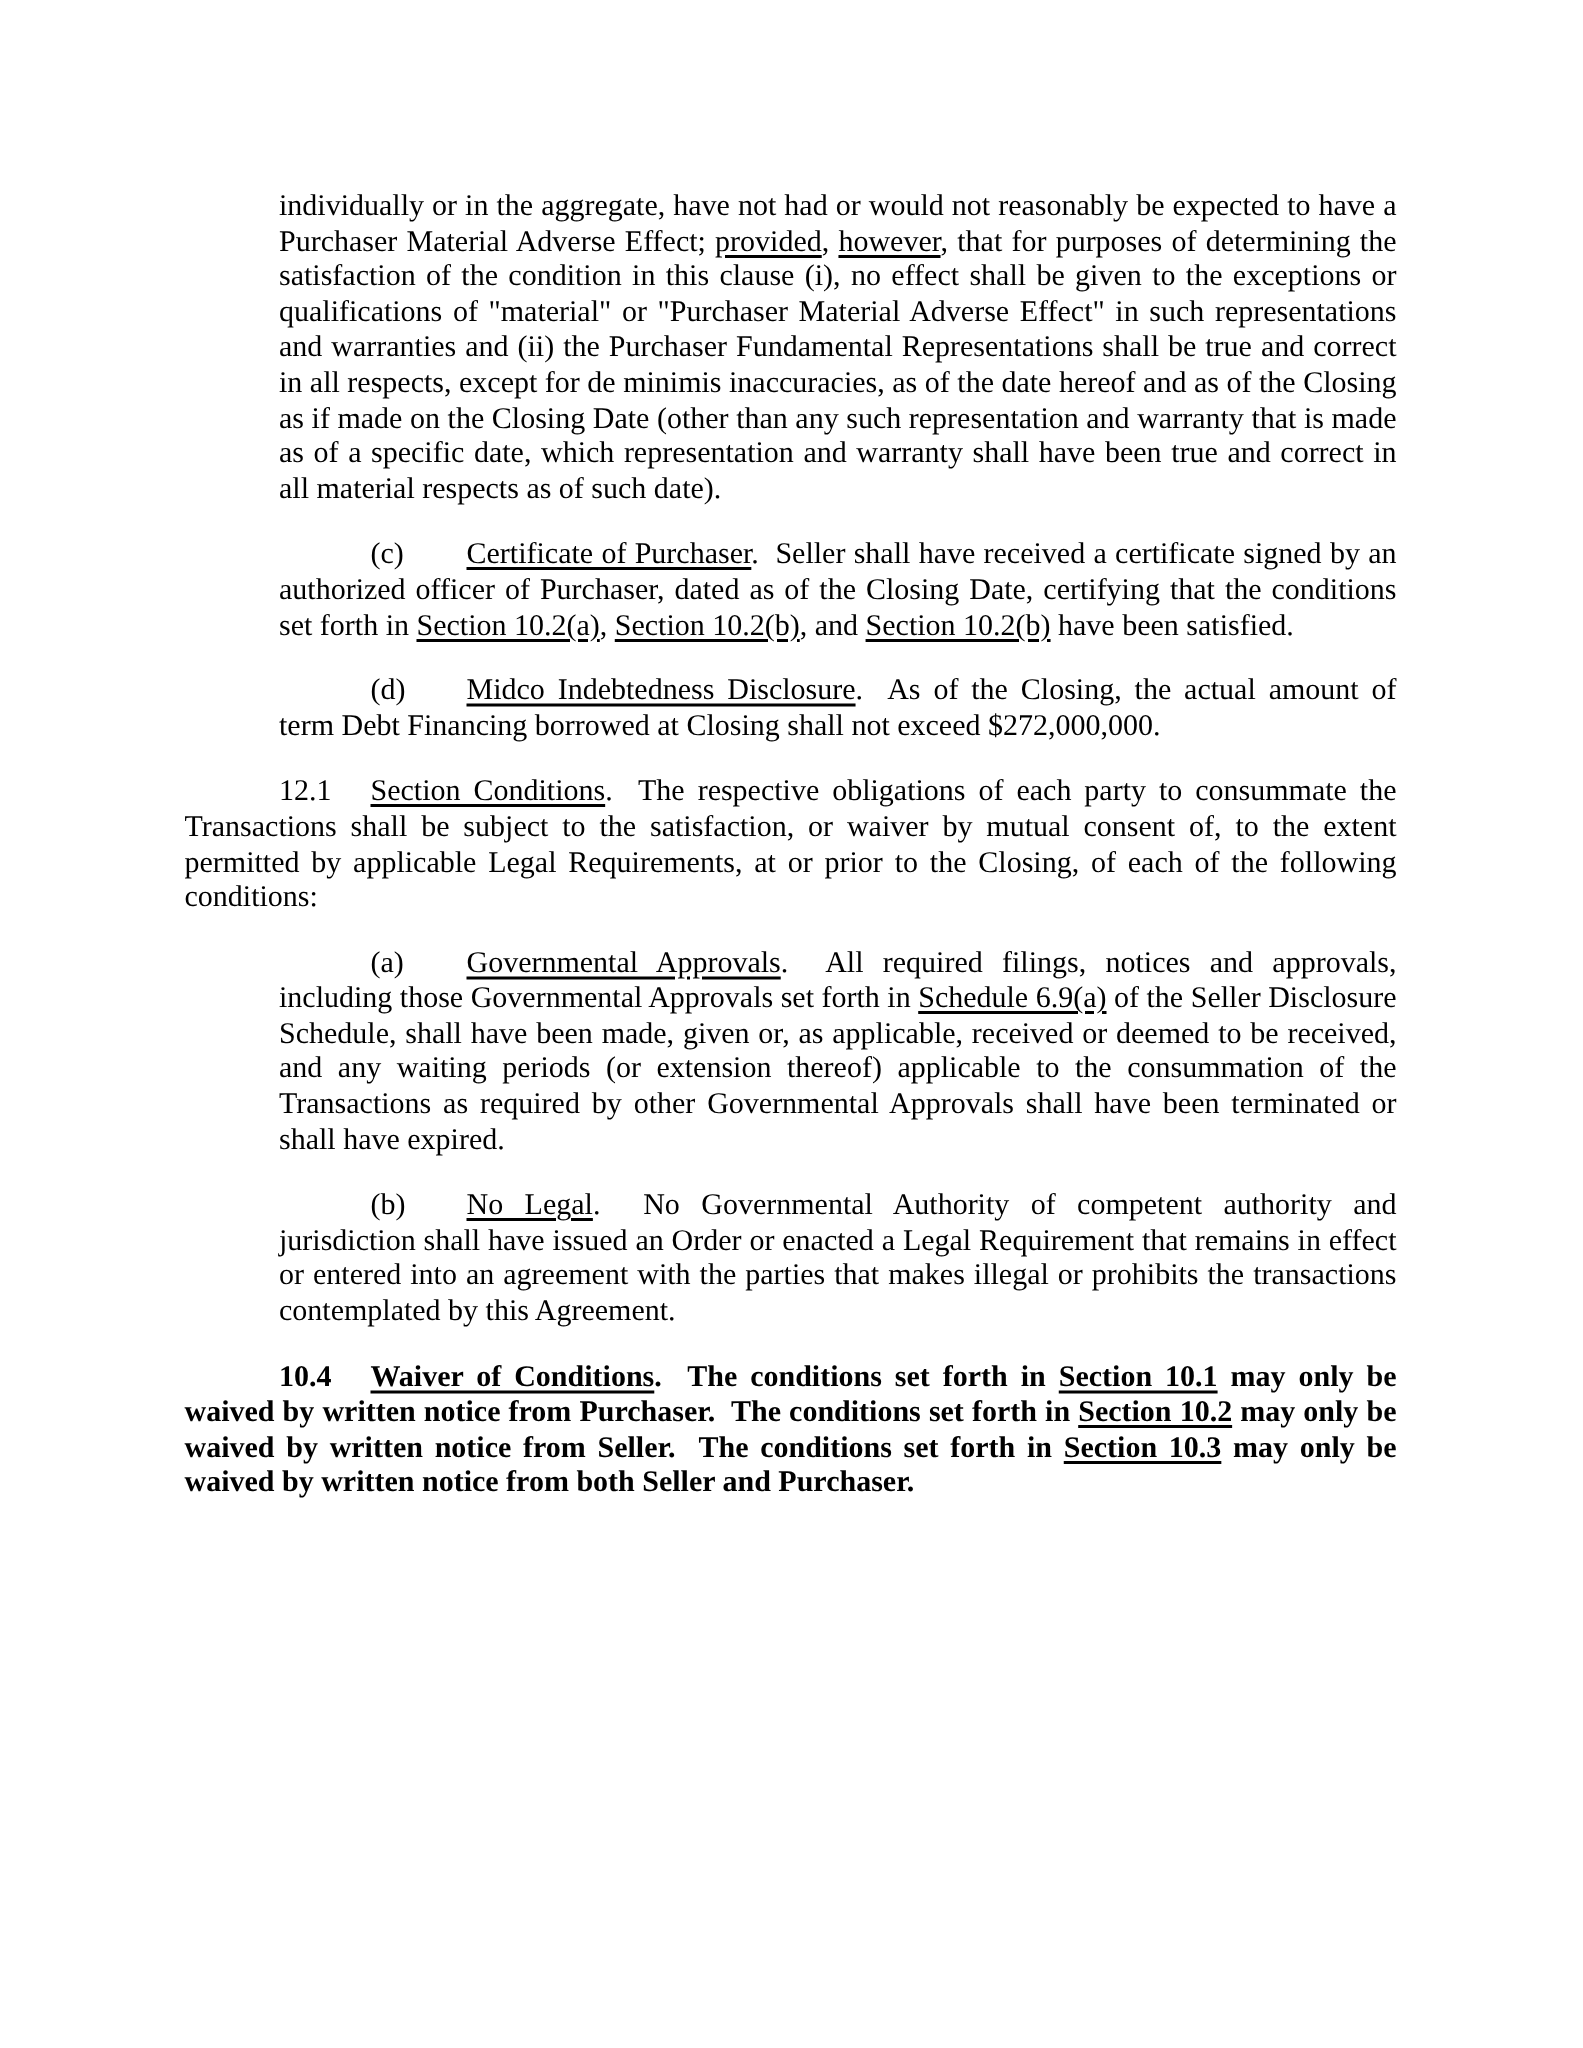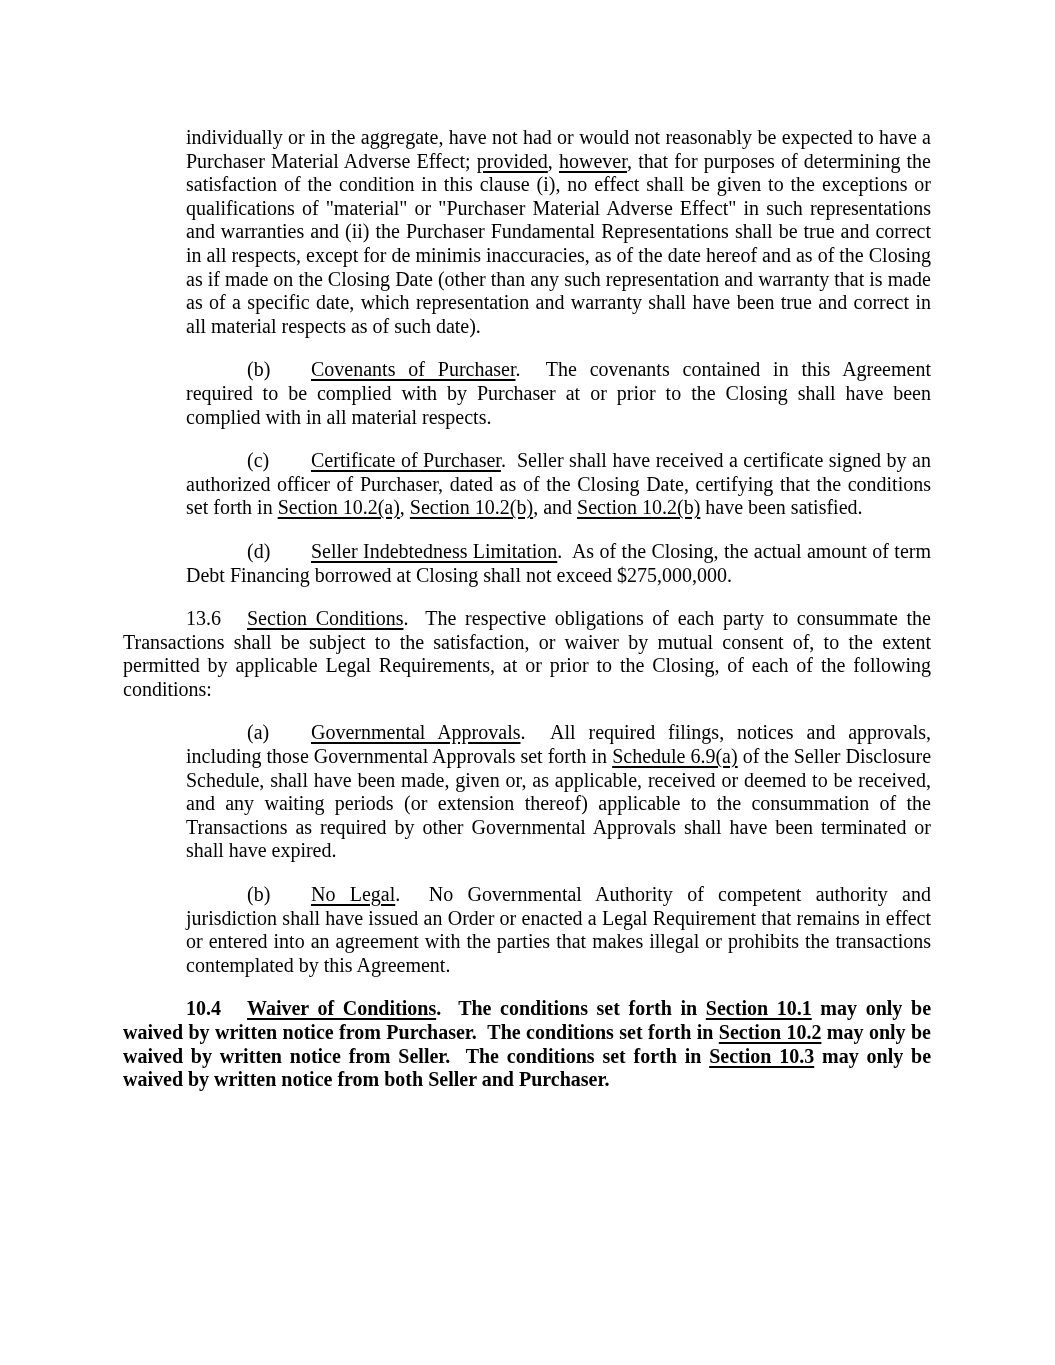--- a/index.html
+++ b/index.html
@@ -47,7 +47,6 @@
 <div class="page">
   <div class="doc">
       <p class="sub"><span>individually or in the aggregate, have not had or would not reasonably be expected to have a Purchaser Material Adverse Effect; </span><span class="u">provided</span><span>, </span><span class="u">however</span><span>, that for purposes of determining the satisfaction of the condition in this clause (i), no effect shall be given to the exceptions or qualifications of "material" or "Purchaser Material Adverse Effect" in such representations and warranties and (ii) the Purchaser Fundamental Representations shall be true and correct in all respects, except for de minimis inaccuracies, as of the date hereof and as of the Closing as if made on the Closing Date (other than any such representation and warranty that is made as of a specific date, which representation and warranty shall have been true and correct in all material respects as of such date).</span></p>
-      <p class="sub indent"><span class="tab-label">(b)</span><span class="u">Covenants of Purchaser</span><span>.  The covenants contained in this Agreement required to be complied with by Purchaser at or prior to the Closing shall have been complied with in all material respects.</span></p>
       <p class="sub indent"><span class="tab-label">(c)</span><span class="u">Certificate of Purchaser</span><span>.  Seller shall have received a certificate signed by an authorized officer of Purchaser, dated as of the Closing Date, certifying that the conditions set forth in </span><span class="u">Section 10.2(a)</span><span>, </span><span class="u">Section 10.2(b)</span><span>, and </span><span class="u">Section 10.2(b)</span><span> have been satisfied.</span></p>
       <p class="sub indent"><span class="tab-label">(d)</span><span class="u">Seller Indebtedness Limitation</span><span>.  As of the Closing, the actual amount of term Debt Financing borrowed at Closing shall not exceed $275,000,000.</span></p>
       <p class="section indent"><span class="tab-label">13.6</span><span class="u">Section Conditions</span><span>.  The respective obligations of each party to consummate the Transactions shall be subject to the satisfaction, or waiver by mutual consent of, to the extent permitted by applicable Legal Requirements, at or prior to the Closing, of each of the following conditions:</span></p>

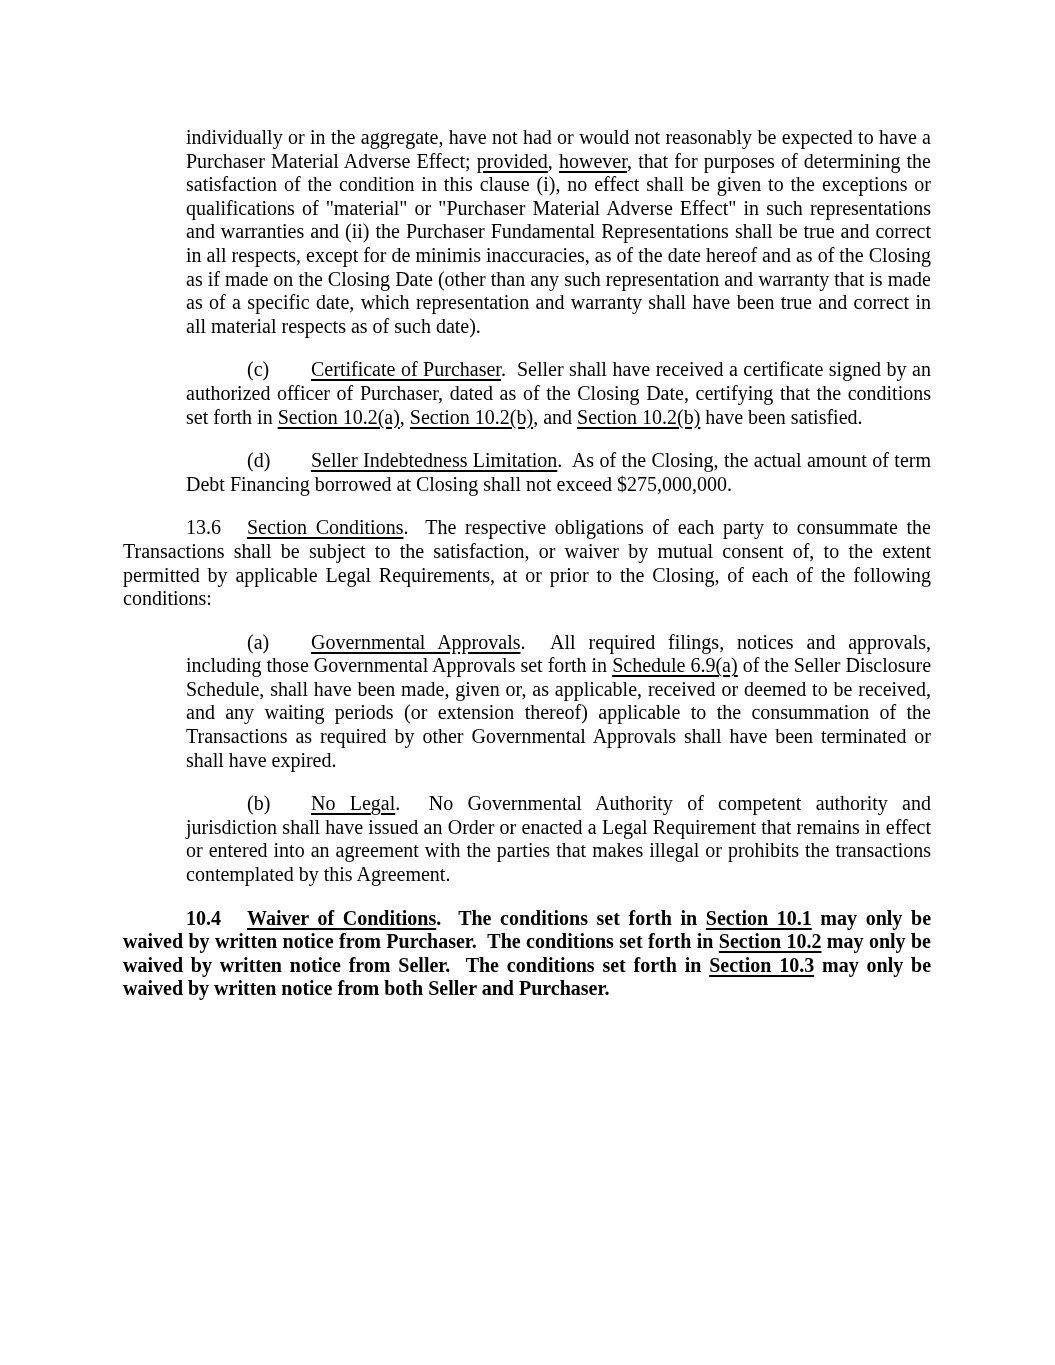--- a/index.html
+++ b/index.html
@@ -48,7 +48,7 @@
   <div class="doc">
       <p class="sub"><span>individually or in the aggregate, have not had or would not reasonably be expected to have a Purchaser Material Adverse Effect; </span><span class="u">provided</span><span>, </span><span class="u">however</span><span>, that for purposes of determining the satisfaction of the condition in this clause (i), no effect shall be given to the exceptions or qualifications of "material" or "Purchaser Material Adverse Effect" in such representations and warranties and (ii) the Purchaser Fundamental Representations shall be true and correct in all respects, except for de minimis inaccuracies, as of the date hereof and as of the Closing as if made on the Closing Date (other than any such representation and warranty that is made as of a specific date, which representation and warranty shall have been true and correct in all material respects as of such date).</span></p>
       <p class="sub indent"><span class="tab-label">(c)</span><span class="u">Certificate of Purchaser</span><span>.  Seller shall have received a certificate signed by an authorized officer of Purchaser, dated as of the Closing Date, certifying that the conditions set forth in </span><span class="u">Section 10.2(a)</span><span>, </span><span class="u">Section 10.2(b)</span><span>, and </span><span class="u">Section 10.2(b)</span><span> have been satisfied.</span></p>
-      <p class="sub indent"><span class="tab-label">(d)</span><span class="u">Seller Indebtedness Limitation</span><span>.  As of the Closing, the actual amount of term Debt Financing borrowed at Closing shall not exceed $275,000,000.</span></p>
+      <p class="sub indent"><span class="tab-label">(d)</span><span class="u">Midco Indebtedness Disclosure</span><span>.  As of the Closing, the actual amount of term Debt Financing borrowed at Closing shall not exceed $275,000,000.</span></p>
       <p class="section indent"><span class="tab-label">13.6</span><span class="u">Section Conditions</span><span>.  The respective obligations of each party to consummate the Transactions shall be subject to the satisfaction, or waiver by mutual consent of, to the extent permitted by applicable Legal Requirements, at or prior to the Closing, of each of the following conditions:</span></p>
       <p class="sub indent"><span class="tab-label">(a)</span><span class="u">Governmental Approvals</span><span>.  All required filings, notices and approvals, including those Governmental Approvals set forth in </span><span class="u">Schedule 6.9(a)</span><span> of the Seller Disclosure Schedule, shall have been made, given or, as applicable, received or deemed to be received, and any waiting periods (or extension thereof) applicable to the consummation of the Transactions as required by other Governmental Approvals shall have been terminated or shall have expired.</span></p>
       <p class="sub indent"><span class="tab-label">(b)</span><span class="u">No Legal</span><span>.  No Governmental Authority of competent authority and jurisdiction shall have issued an Order or enacted a Legal Requirement that remains in effect or entered into an agreement with the parties that makes illegal or prohibits the transactions contemplated by this Agreement.</span></p>

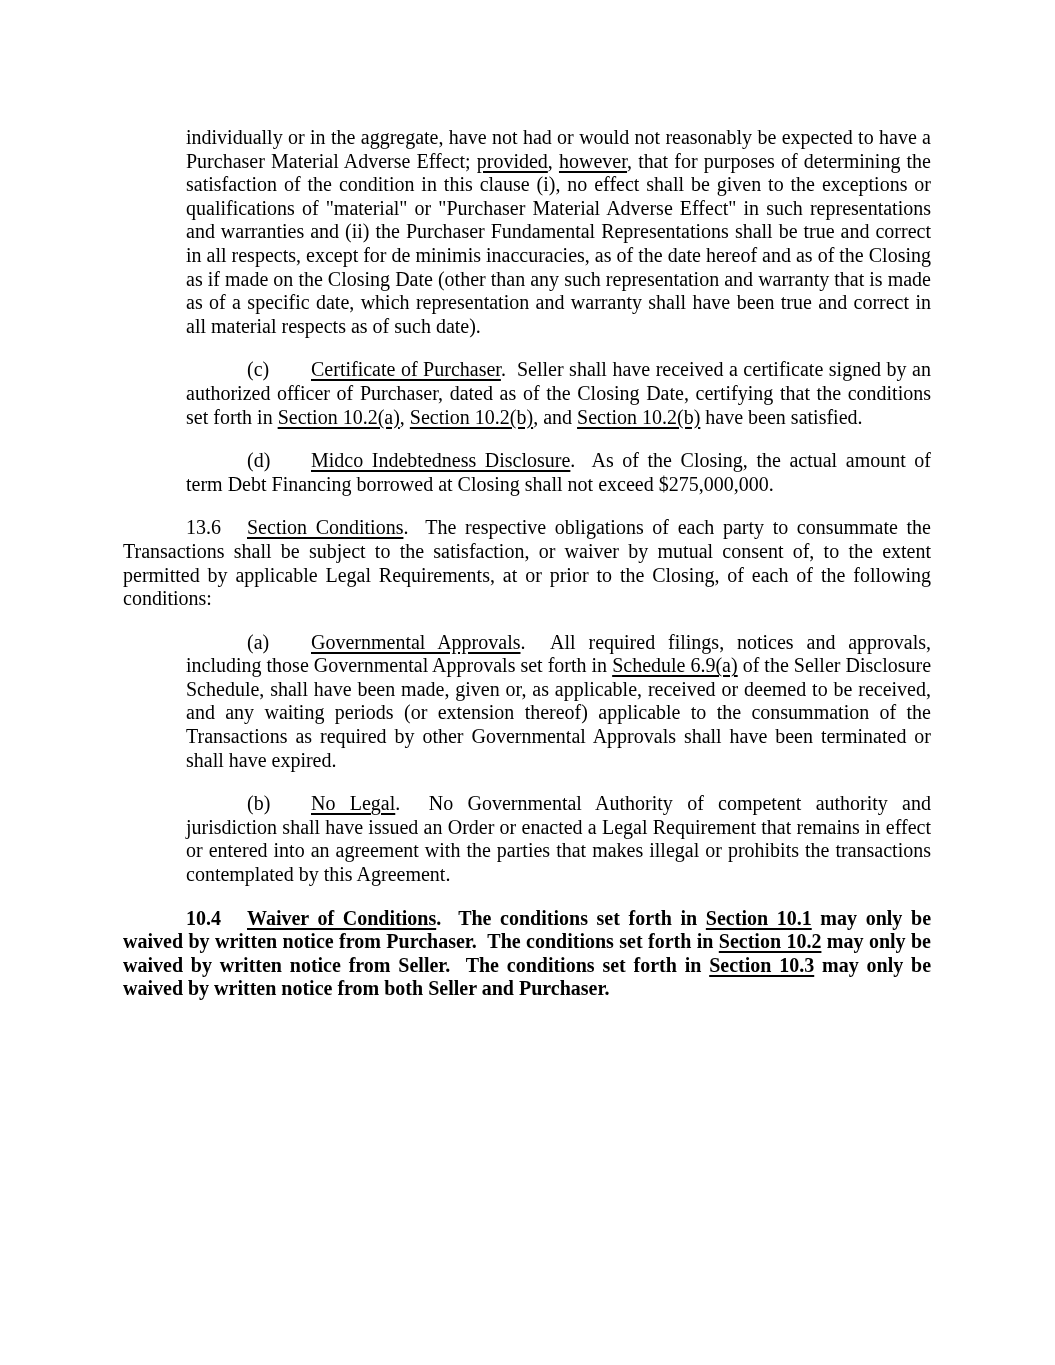--- a/index.html
+++ b/index.html
@@ -48,7 +48,7 @@
   <div class="doc">
       <p class="sub"><span>individually or in the aggregate, have not had or would not reasonably be expected to have a Purchaser Material Adverse Effect; </span><span class="u">provided</span><span>, </span><span class="u">however</span><span>, that for purposes of determining the satisfaction of the condition in this clause (i), no effect shall be given to the exceptions or qualifications of "material" or "Purchaser Material Adverse Effect" in such representations and warranties and (ii) the Purchaser Fundamental Representations shall be true and correct in all respects, except for de minimis inaccuracies, as of the date hereof and as of the Closing as if made on the Closing Date (other than any such representation and warranty that is made as of a specific date, which representation and warranty shall have been true and correct in all material respects as of such date).</span></p>
       <p class="sub indent"><span class="tab-label">(c)</span><span class="u">Certificate of Purchaser</span><span>.  Seller shall have received a certificate signed by an authorized officer of Purchaser, dated as of the Closing Date, certifying that the conditions set forth in </span><span class="u">Section 10.2(a)</span><span>, </span><span class="u">Section 10.2(b)</span><span>, and </span><span class="u">Section 10.2(b)</span><span> have been satisfied.</span></p>
-      <p class="sub indent"><span class="tab-label">(d)</span><span class="u">Midco Indebtedness Disclosure</span><span>.  As of the Closing, the actual amount of term Debt Financing borrowed at Closing shall not exceed $275,000,000.</span></p>
+      <p class="sub indent"><span class="tab-label">(d)</span><span class="u">Midco Indebtedness Disclosure</span><span>.  As of the Closing, the actual amount of term Debt Financing borrowed at Closing shall not exceed $272,000,000.</span></p>
       <p class="section indent"><span class="tab-label">13.6</span><span class="u">Section Conditions</span><span>.  The respective obligations of each party to consummate the Transactions shall be subject to the satisfaction, or waiver by mutual consent of, to the extent permitted by applicable Legal Requirements, at or prior to the Closing, of each of the following conditions:</span></p>
       <p class="sub indent"><span class="tab-label">(a)</span><span class="u">Governmental Approvals</span><span>.  All required filings, notices and approvals, including those Governmental Approvals set forth in </span><span class="u">Schedule 6.9(a)</span><span> of the Seller Disclosure Schedule, shall have been made, given or, as applicable, received or deemed to be received, and any waiting periods (or extension thereof) applicable to the consummation of the Transactions as required by other Governmental Approvals shall have been terminated or shall have expired.</span></p>
       <p class="sub indent"><span class="tab-label">(b)</span><span class="u">No Legal</span><span>.  No Governmental Authority of competent authority and jurisdiction shall have issued an Order or enacted a Legal Requirement that remains in effect or entered into an agreement with the parties that makes illegal or prohibits the transactions contemplated by this Agreement.</span></p>

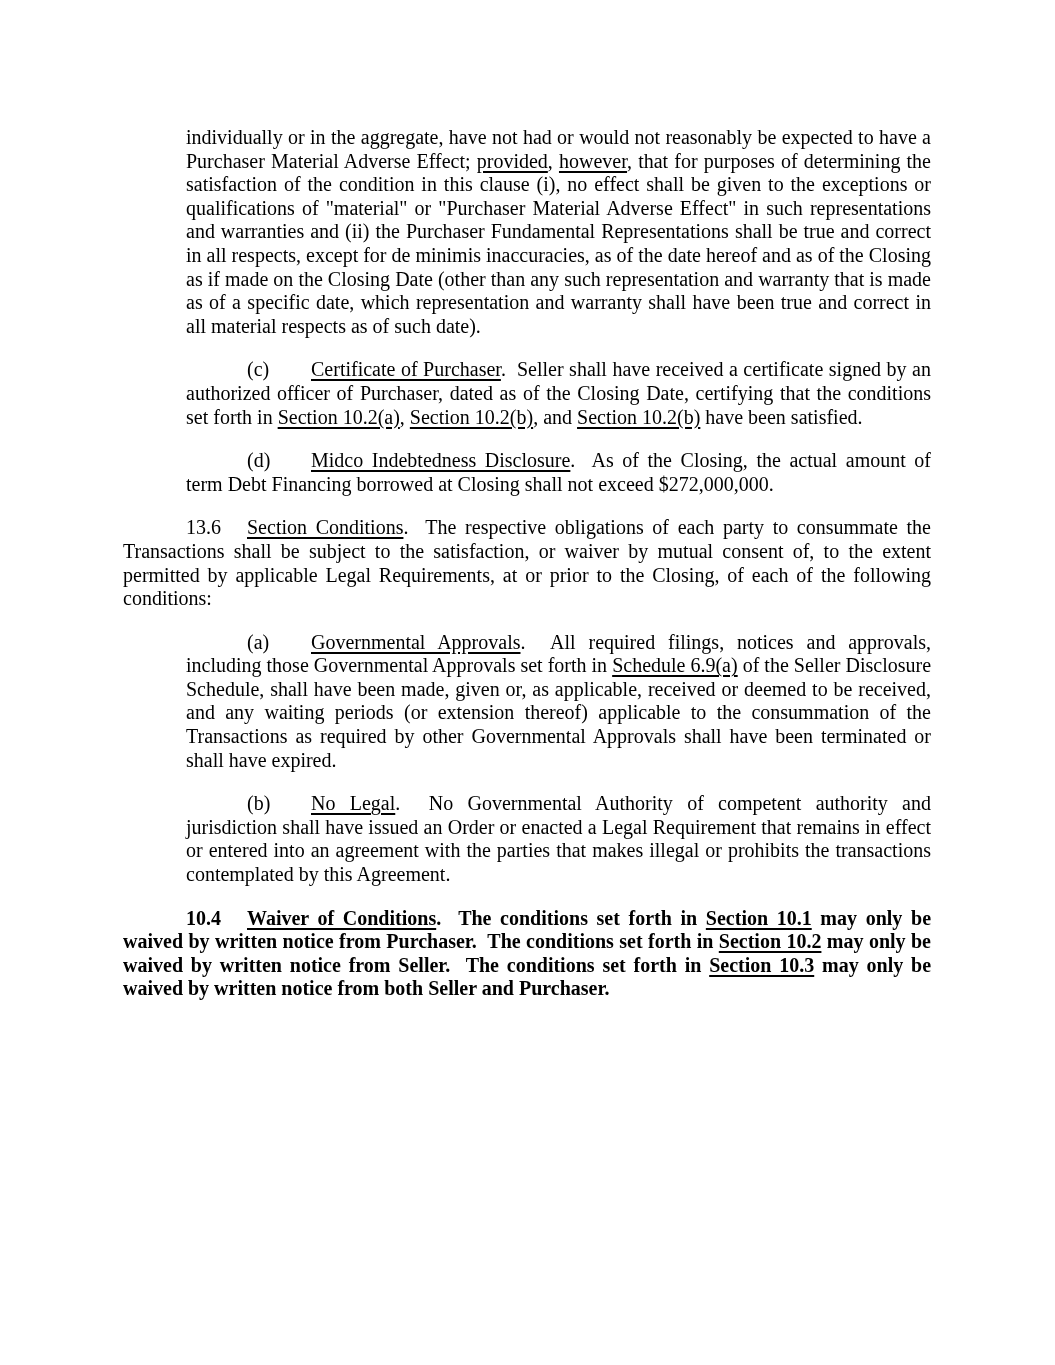--- a/index.html
+++ b/index.html
@@ -49,7 +49,7 @@
       <p class="sub"><span>individually or in the aggregate, have not had or would not reasonably be expected to have a Purchaser Material Adverse Effect; </span><span class="u">provided</span><span>, </span><span class="u">however</span><span>, that for purposes of determining the satisfaction of the condition in this clause (i), no effect shall be given to the exceptions or qualifications of "material" or "Purchaser Material Adverse Effect" in such representations and warranties and (ii) the Purchaser Fundamental Representations shall be true and correct in all respects, except for de minimis inaccuracies, as of the date hereof and as of the Closing as if made on the Closing Date (other than any such representation and warranty that is made as of a specific date, which representation and warranty shall have been true and correct in all material respects as of such date).</span></p>
       <p class="sub indent"><span class="tab-label">(c)</span><span class="u">Certificate of Purchaser</span><span>.  Seller shall have received a certificate signed by an authorized officer of Purchaser, dated as of the Closing Date, certifying that the conditions set forth in </span><span class="u">Section 10.2(a)</span><span>, </span><span class="u">Section 10.2(b)</span><span>, and </span><span class="u">Section 10.2(b)</span><span> have been satisfied.</span></p>
       <p class="sub indent"><span class="tab-label">(d)</span><span class="u">Midco Indebtedness Disclosure</span><span>.  As of the Closing, the actual amount of term Debt Financing borrowed at Closing shall not exceed $272,000,000.</span></p>
-      <p class="section indent"><span class="tab-label">13.6</span><span class="u">Section Conditions</span><span>.  The respective obligations of each party to consummate the Transactions shall be subject to the satisfaction, or waiver by mutual consent of, to the extent permitted by applicable Legal Requirements, at or prior to the Closing, of each of the following conditions:</span></p>
+      <p class="section indent"><span class="tab-label">12.1</span><span class="u">Section Conditions</span><span>.  The respective obligations of each party to consummate the Transactions shall be subject to the satisfaction, or waiver by mutual consent of, to the extent permitted by applicable Legal Requirements, at or prior to the Closing, of each of the following conditions:</span></p>
       <p class="sub indent"><span class="tab-label">(a)</span><span class="u">Governmental Approvals</span><span>.  All required filings, notices and approvals, including those Governmental Approvals set forth in </span><span class="u">Schedule 6.9(a)</span><span> of the Seller Disclosure Schedule, shall have been made, given or, as applicable, received or deemed to be received, and any waiting periods (or extension thereof) applicable to the consummation of the Transactions as required by other Governmental Approvals shall have been terminated or shall have expired.</span></p>
       <p class="sub indent"><span class="tab-label">(b)</span><span class="u">No Legal</span><span>.  No Governmental Authority of competent authority and jurisdiction shall have issued an Order or enacted a Legal Requirement that remains in effect or entered into an agreement with the parties that makes illegal or prohibits the transactions contemplated by this Agreement.</span></p>
       <p class="section indent"><span class="tab-label">10.4</span><span class="u">Waiver of Conditions</span><span>.  The conditions set forth in </span><span class="u">Section 10.1</span><span> may only be waived by written notice from Purchaser.  The conditions set forth in </span><span class="u">Section 10.2</span><span> may only be waived by written notice from Seller.  The conditions set forth in </span><span class="u">Section 10.3</span><span> may only be waived by written notice from both Seller and Purchaser.</span></p>

